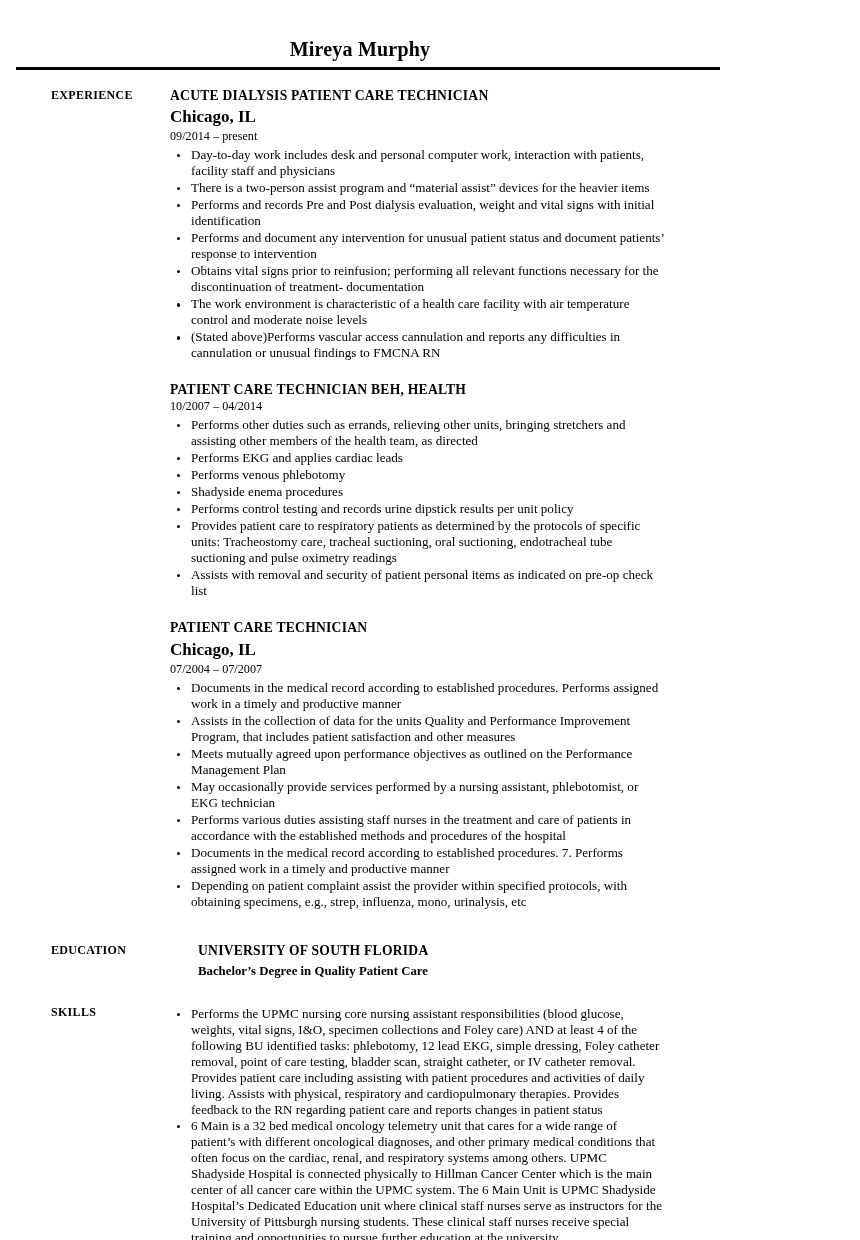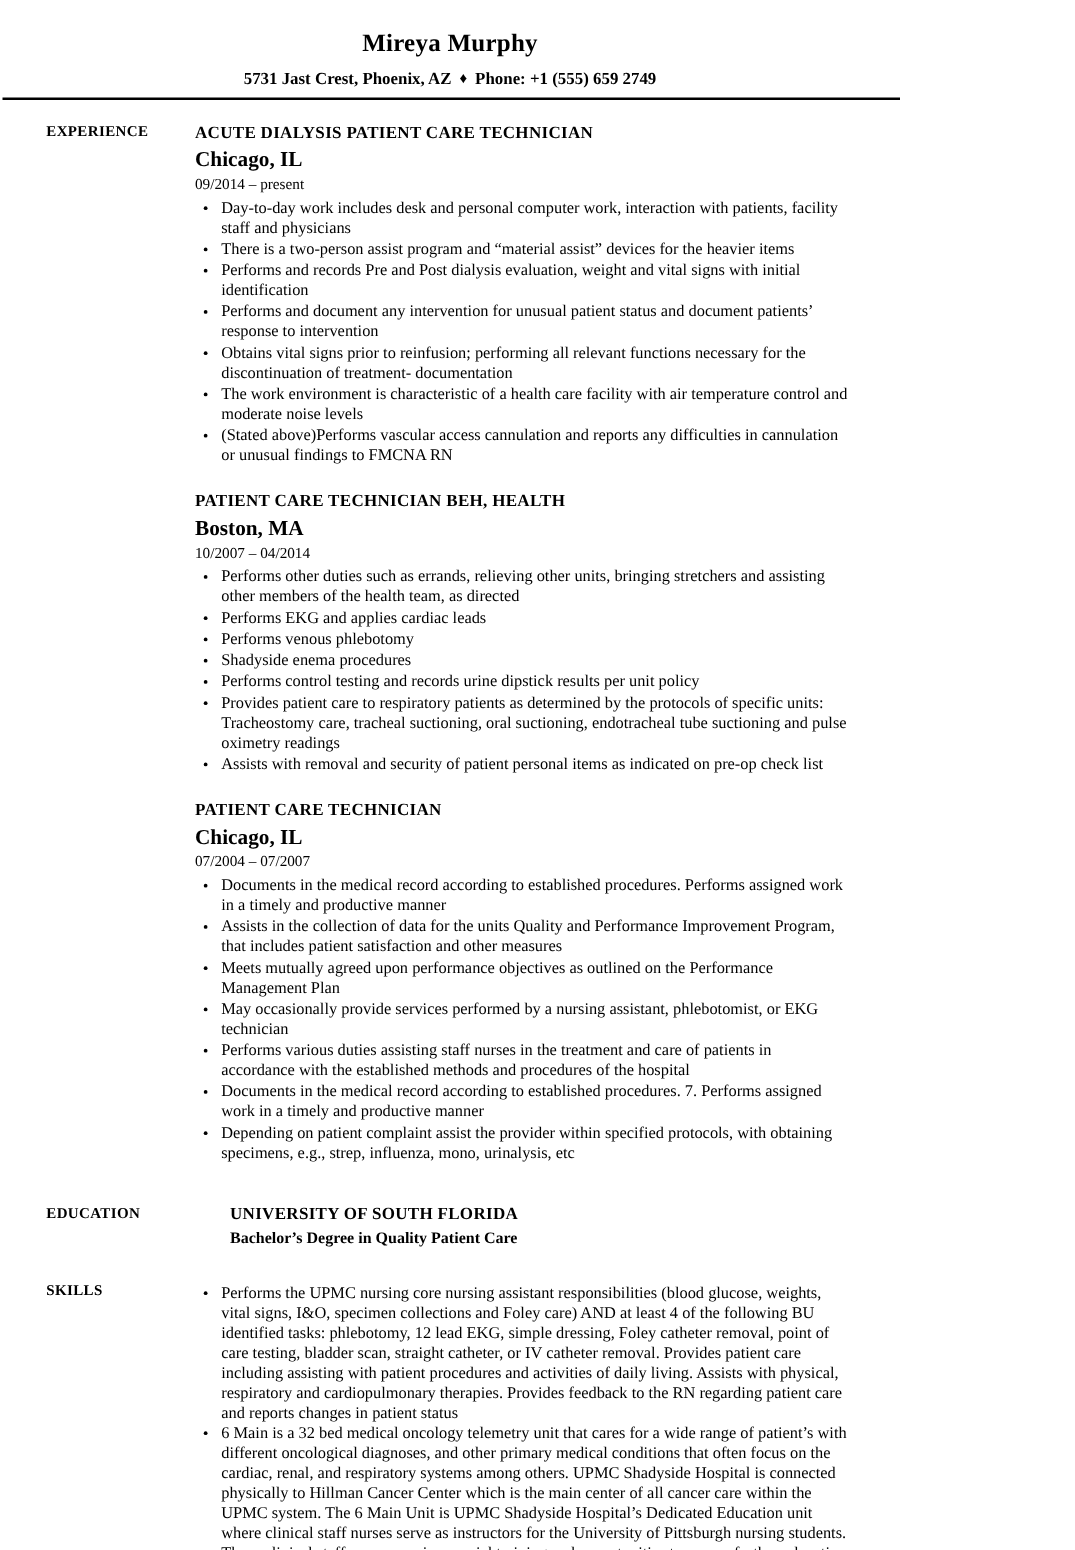--- a/index.html
+++ b/index.html
@@ -15,7 +15,7 @@
     position:relative;
     width:720px;height:1240px;
     box-sizing:border-box;
-    padding:2px;
+    padding:16px;
     overflow:hidden;
   }
   

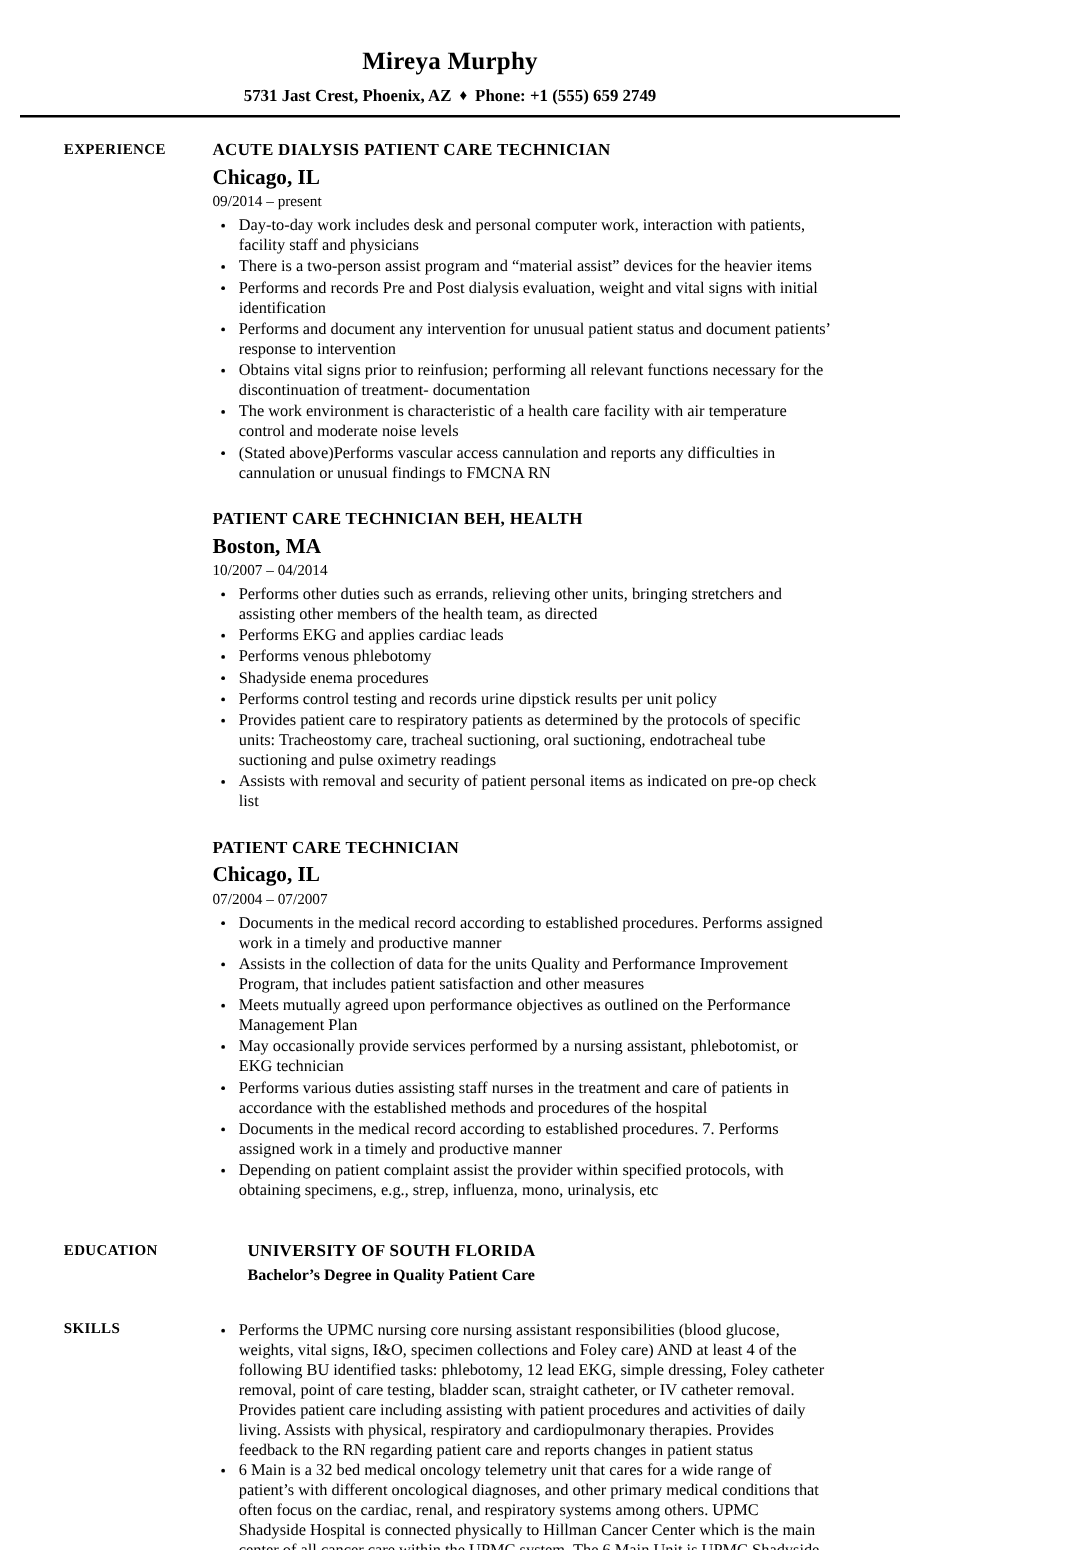--- a/index.html
+++ b/index.html
@@ -137,11 +137,6 @@
 
   <div class="header">
     <div class="cand-name">Mireya Murphy</div>
-    <div class="contact-line">
-      <span>5731 Jast Crest, Phoenix, AZ</span>
-      <span class="diamond">♦</span>
-      <span>Phone: +1 (555) 659 2749</span>
-    </div>
     <div class="rule"></div>
   </div>
 

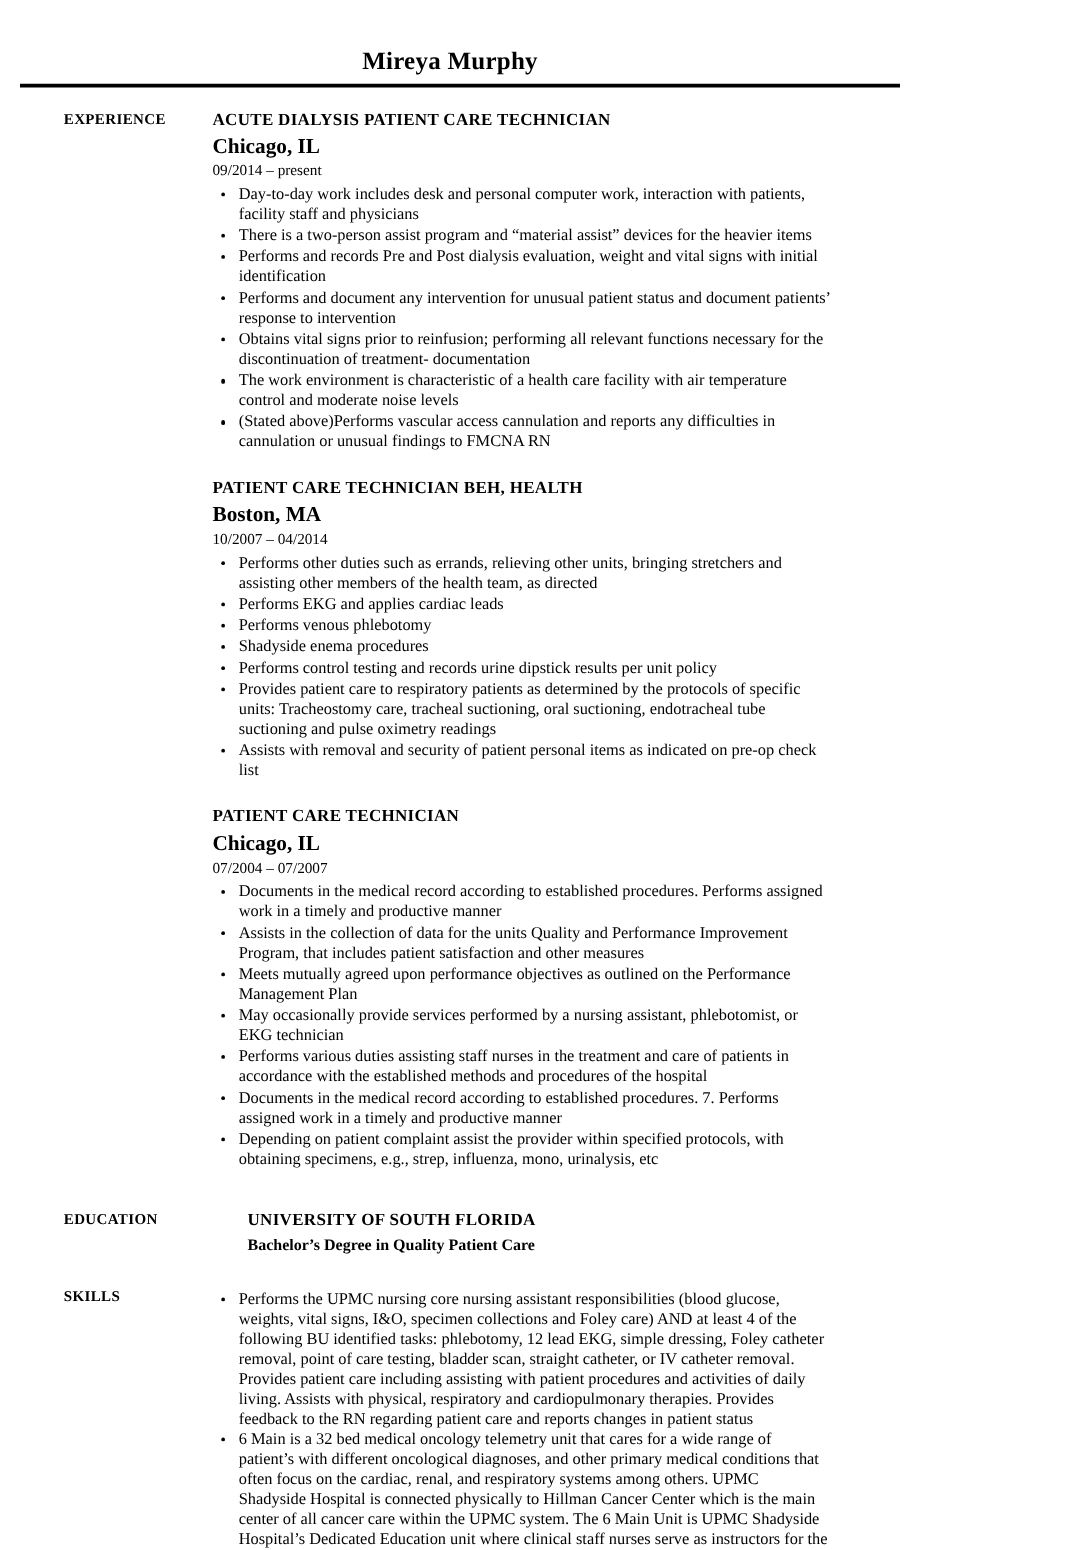--- a/index.html
+++ b/index.html
@@ -163,7 +163,6 @@
 
         <div class="job">
           <div class="job-title">PATIENT CARE TECHNICIAN BEH, HEALTH</div>
-          <div class="job-location">Boston, MA</div>
           <div class="job-dates">10/2007 – 04/2014</div>
           <ul class="bullets">
             <li>Performs other duties such as errands, relieving other units, bringing stretchers and assisting other members of the health team, as directed</li>

